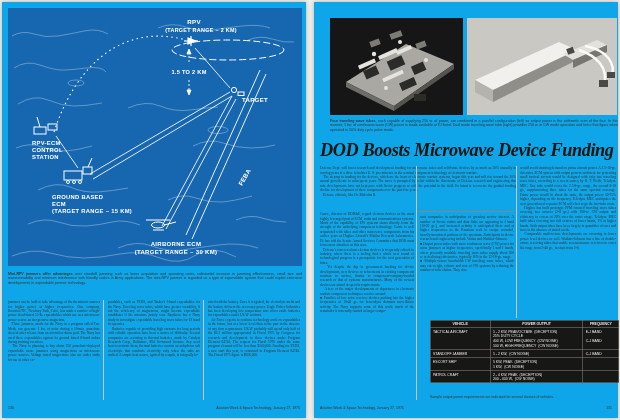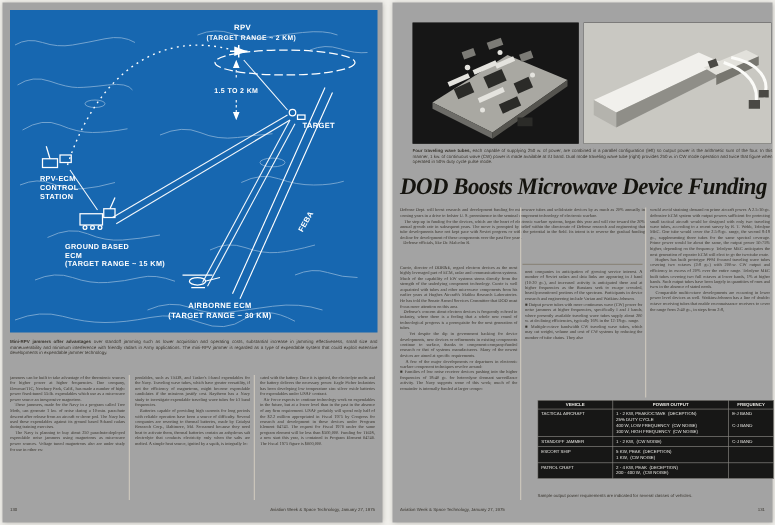--- a/index.html
+++ b/index.html
@@ -5,7 +5,7 @@
   html,body { margin:0; padding:0; }
   body { width:620px; height:420px; overflow:hidden; background:#f0efeb; }
   .canvas { position:relative; width:620px; height:420px; font-family:"Liberation Serif",serif; }
-  .page { position:absolute; top:2px; width:304px; height:416px; background:#a3a3a3;
+  .page { position:absolute; top:2px; width:304px; height:416px; background:#0ea5e9;
           box-shadow:0 0 4px rgba(60,55,45,.35); }
   .page-left { left:2px; }
   .page-right { left:314px; }

